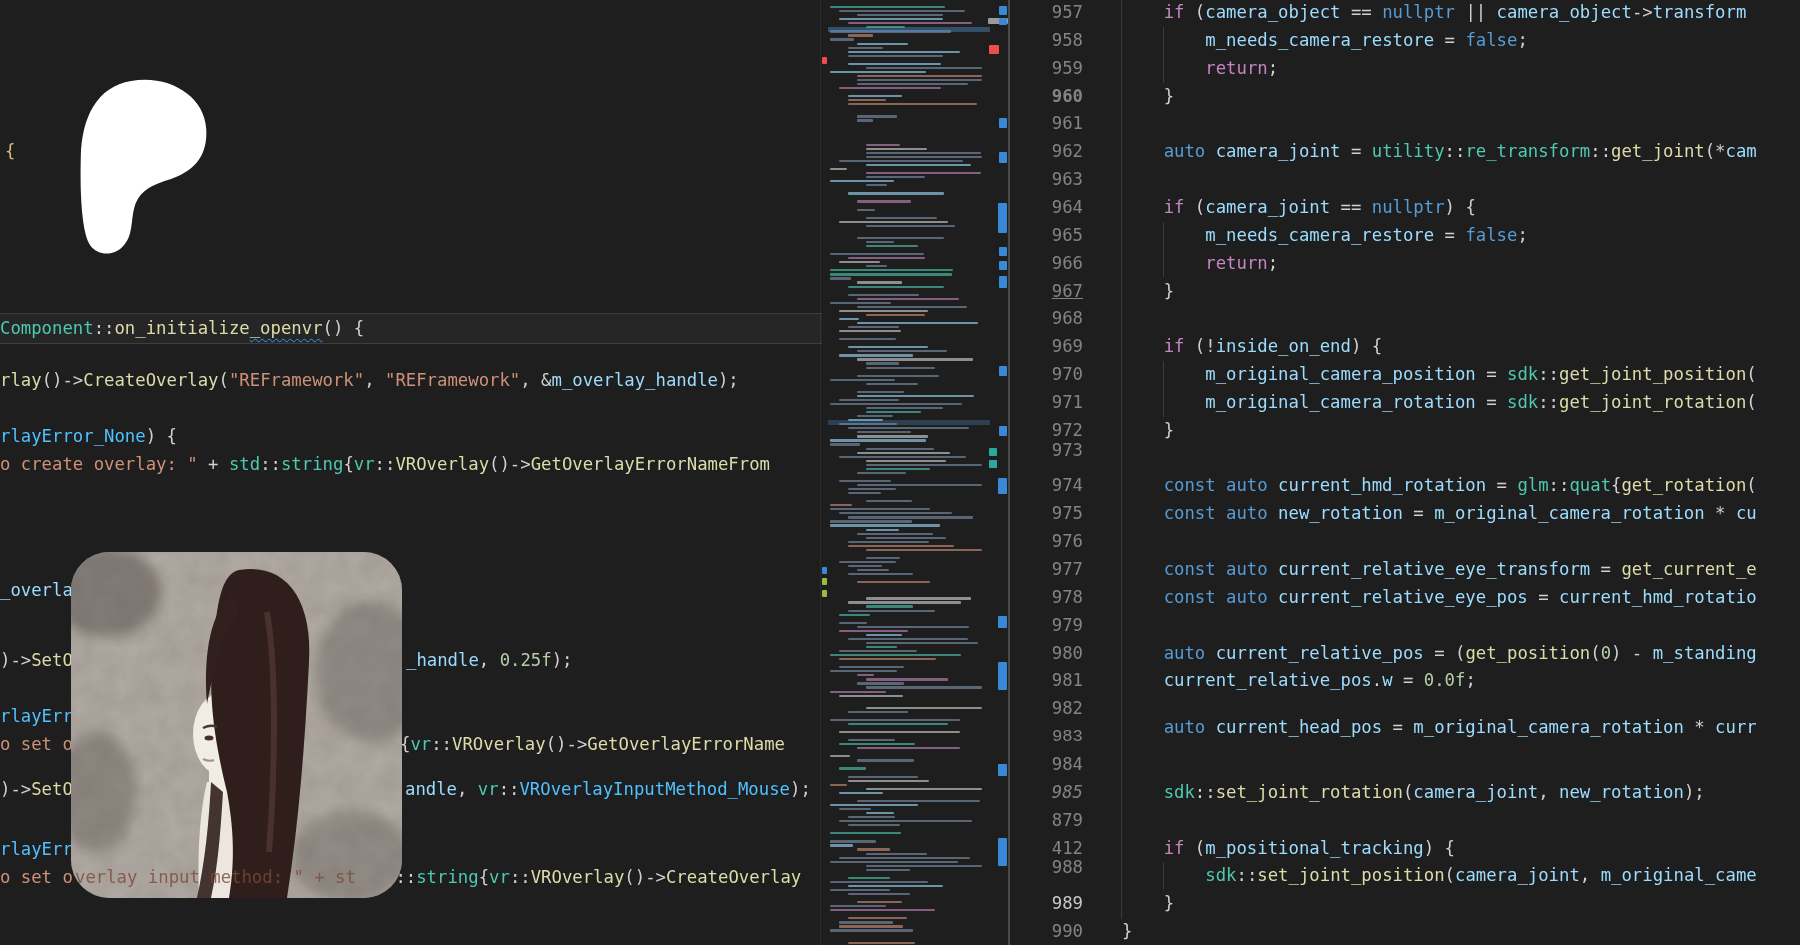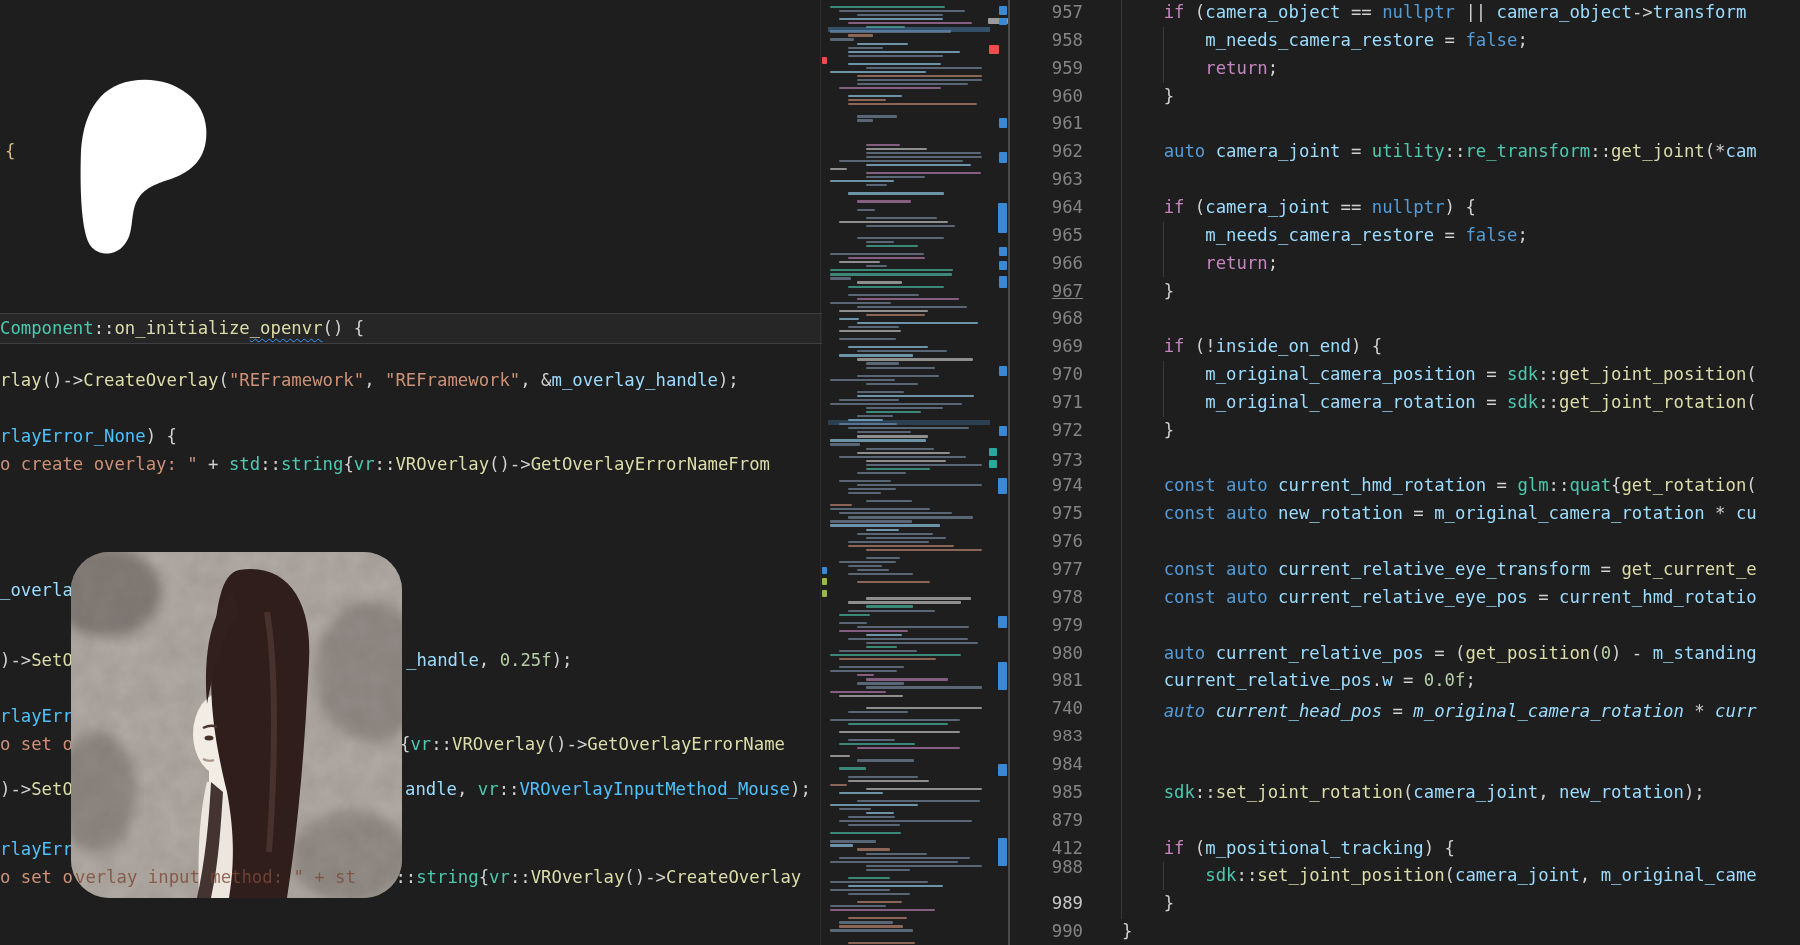--- a/index.html
+++ b/index.html
@@ -342,7 +342,7 @@
         <div class="lnum" style="top: -1px;">957</div>
         <div class="lnum" style="top: 26.85px;">958</div>
         <div class="lnum" style="top: 54.7px;">959</div>
-        <div class="lnum" style="top: 82.55px;">960</div>
+        <div class="lnum" style="top: 82.55px; font-weight: bold;">960</div>
         <div class="lnum" style="top: 110.4px;">961</div>
         <div class="lnum" style="top: 138.25px;">962</div>
         <div class="lnum" style="top: 166.1px;">963</div>

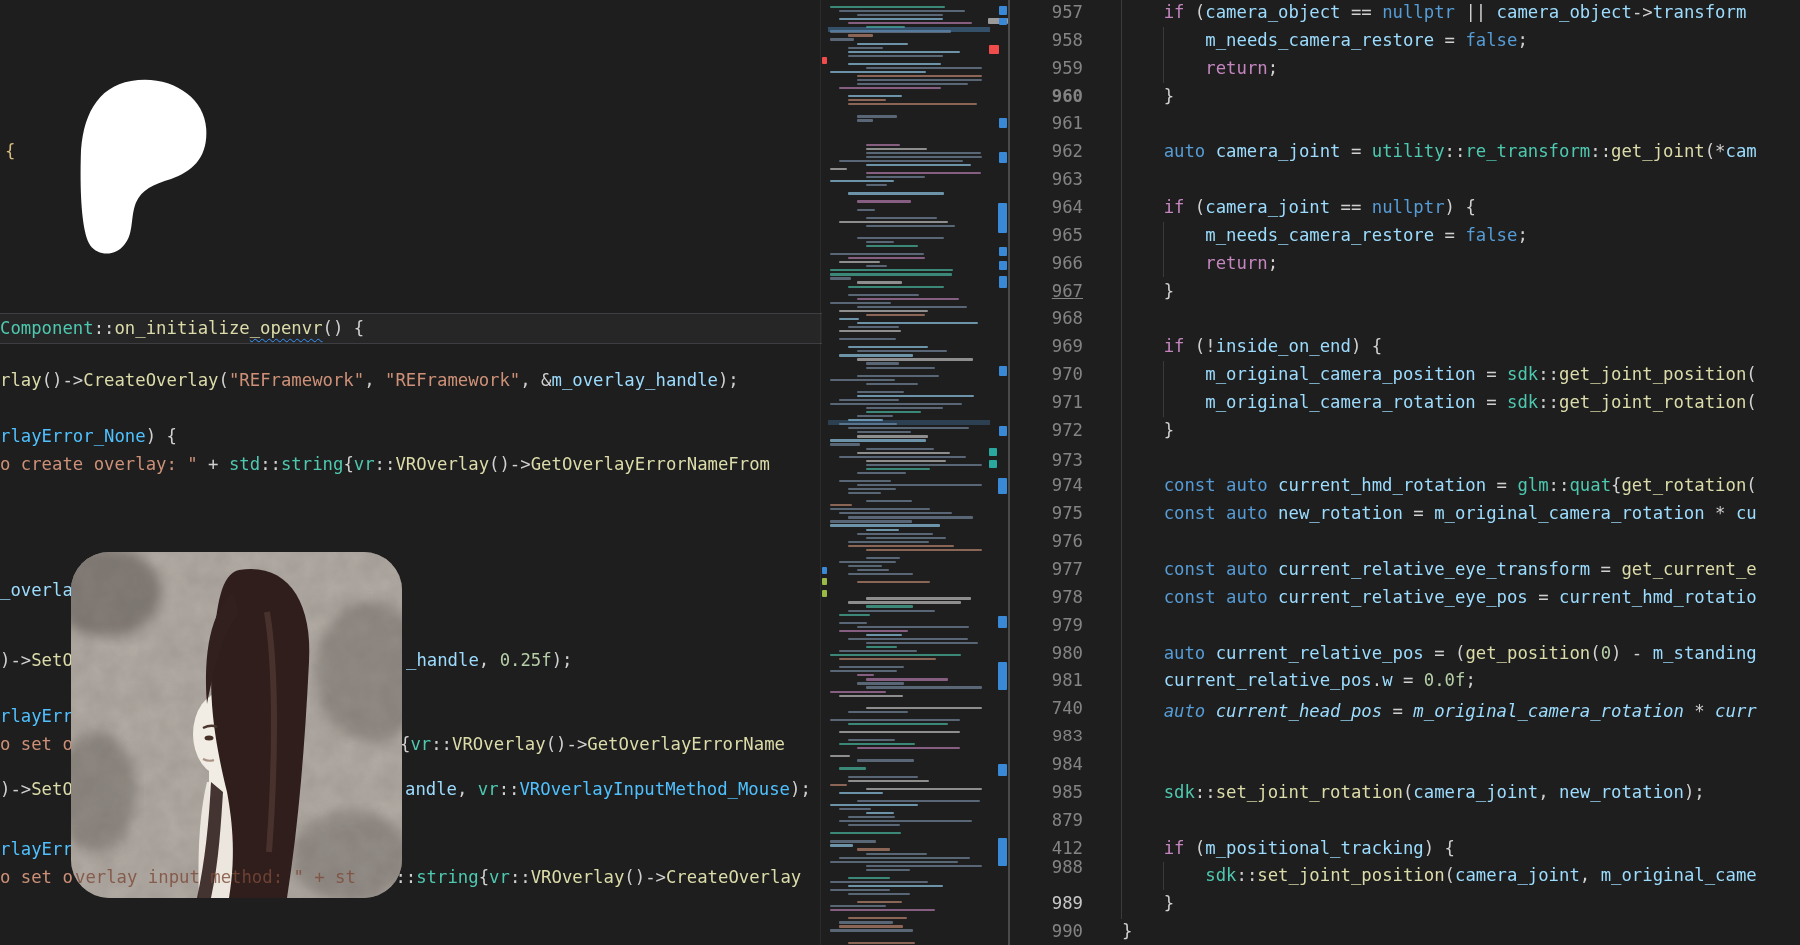--- a/index.html
+++ b/index.html
@@ -355,7 +355,7 @@
         <div class="lnum" style="top: 361.05px;">970</div>
         <div class="lnum" style="top: 388.9px;">971</div>
         <div class="lnum" style="top: 416.75px;">972</div>
-        <div class="lnum" style="top: 447px;">973</div>
+        <div class="lnum" style="top: 437px;">973</div>
         <div class="lnum" style="top: 472.45px;">974</div>
         <div class="lnum" style="top: 500.3px;">975</div>
         <div class="lnum" style="top: 528.15px;">976</div>

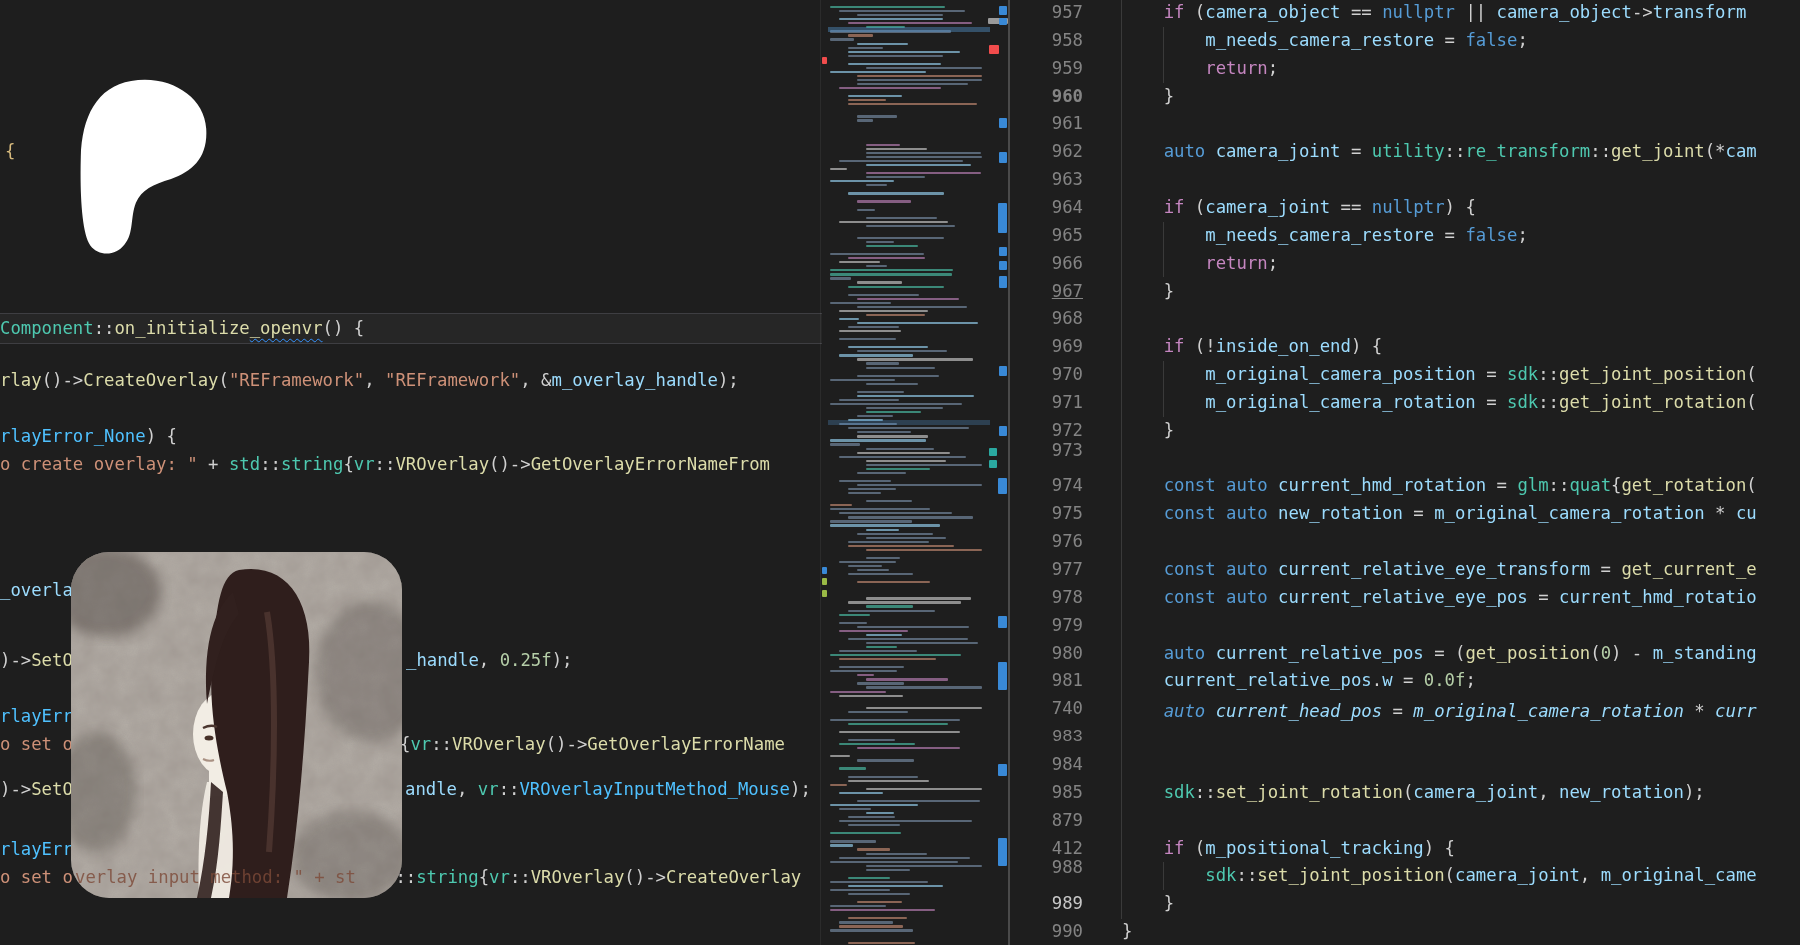--- a/index.html
+++ b/index.html
@@ -364,7 +364,7 @@
         <div class="lnum" style="top: 611.7px;">979</div>
         <div class="lnum" style="top: 639.55px;">980</div>
         <div class="lnum" style="top: 667.4px;">981</div>
-        <div class="lnum" style="top: 695.25px;">740</div>
+        <div class="lnum" style="top: 695.25px;">982</div>
         <div class="lnum" style="top: 723.1px; font-family: Liberation Mono, monospace;">983</div>
         <div class="lnum" style="top: 750.95px;">984</div>
         <div class="lnum" style="top: 778.8px;">985</div>

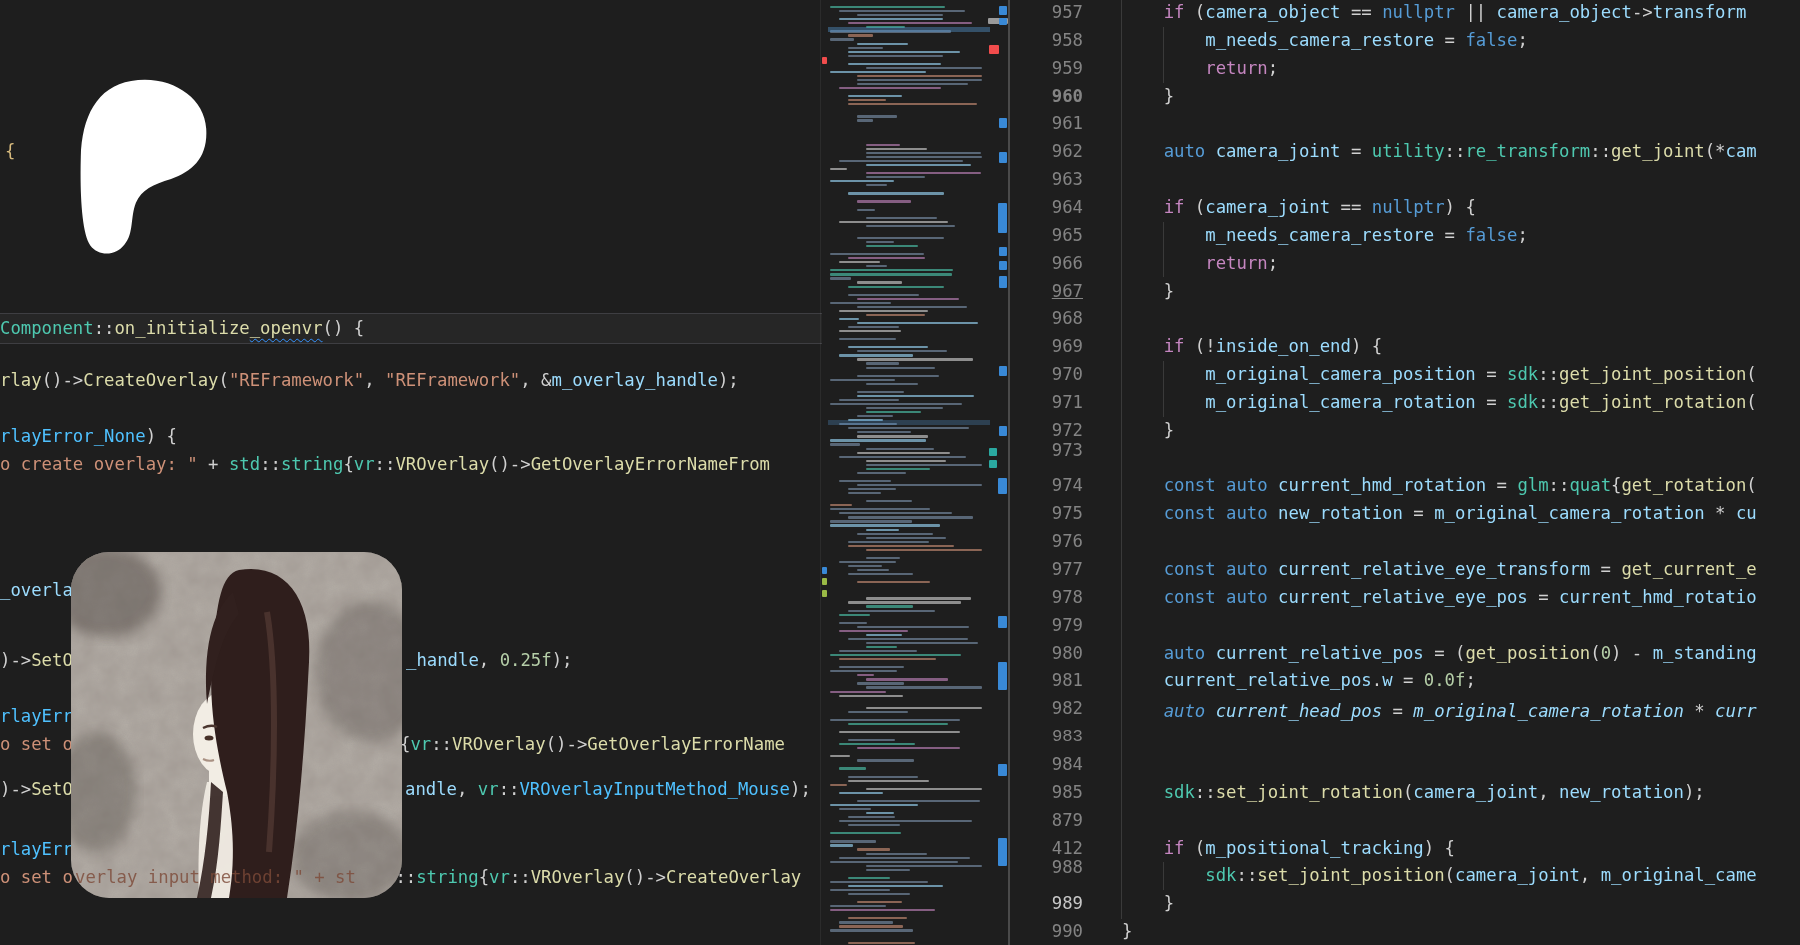--- a/index.html
+++ b/index.html
@@ -401,7 +401,7 @@
         <div class="cline" style="left: 155.64px; top: 583.85px;"><span class="seg t-kw2">const auto</span><span class="seg t-op"> </span><span class="seg t-var">current_relative_eye_pos</span><span class="seg t-op"> = </span><span class="seg t-var">current_hmd_rotatio</span></div>
         <div class="cline" style="left: 155.64px; top: 639.55px;"><span class="seg t-kw2">auto</span><span class="seg t-op"> </span><span class="seg t-var">current_relative_pos</span><span class="seg t-op"> = (</span><span class="seg t-fn">get_position</span><span class="seg t-op">(</span><span class="seg t-num">0</span><span class="seg t-op">) - </span><span class="seg t-var">m_standing</span></div>
         <div class="cline" style="left: 155.64px; top: 667.4px;"><span class="seg t-var">current_relative_pos</span><span class="seg t-op">.</span><span class="seg t-var">w</span><span class="seg t-op"> = </span><span class="seg t-num">0.0f</span><span class="seg t-op">;</span></div>
-        <div class="cline" style="left: 155.64px; top: 698px; font-style: italic;"><span class="seg t-kw2">auto</span><span class="seg t-op"> </span><span class="seg t-var">current_head_pos</span><span class="seg t-op"> = </span><span class="seg t-var">m_original_camera_rotation</span><span class="seg t-op"> * </span><span class="seg t-var">curr</span></div>
+        <div class="cline" style="left: 155.64px; top: 714px;"><span class="seg t-kw2">auto</span><span class="seg t-op"> </span><span class="seg t-var">current_head_pos</span><span class="seg t-op"> = </span><span class="seg t-var">m_original_camera_rotation</span><span class="seg t-op"> * </span><span class="seg t-var">curr</span></div>
         <div class="cline" style="left: 155.64px; top: 778.8px;"><span class="seg t-type">sdk</span><span class="seg t-op">::</span><span class="seg t-fn">set_joint_rotation</span><span class="seg t-op">(</span><span class="seg t-var">camera_joint</span><span class="seg t-op">, </span><span class="seg t-var">new_rotation</span><span class="seg t-op">);</span></div>
         <div class="cline" style="left: 155.64px; top: 834.5px;"><span class="seg t-kw">if</span><span class="seg t-op"> (</span><span class="seg t-var">m_positional_tracking</span><span class="seg t-op">) {</span></div>
         <div class="subguide" style="top: 862.35px;"></div>

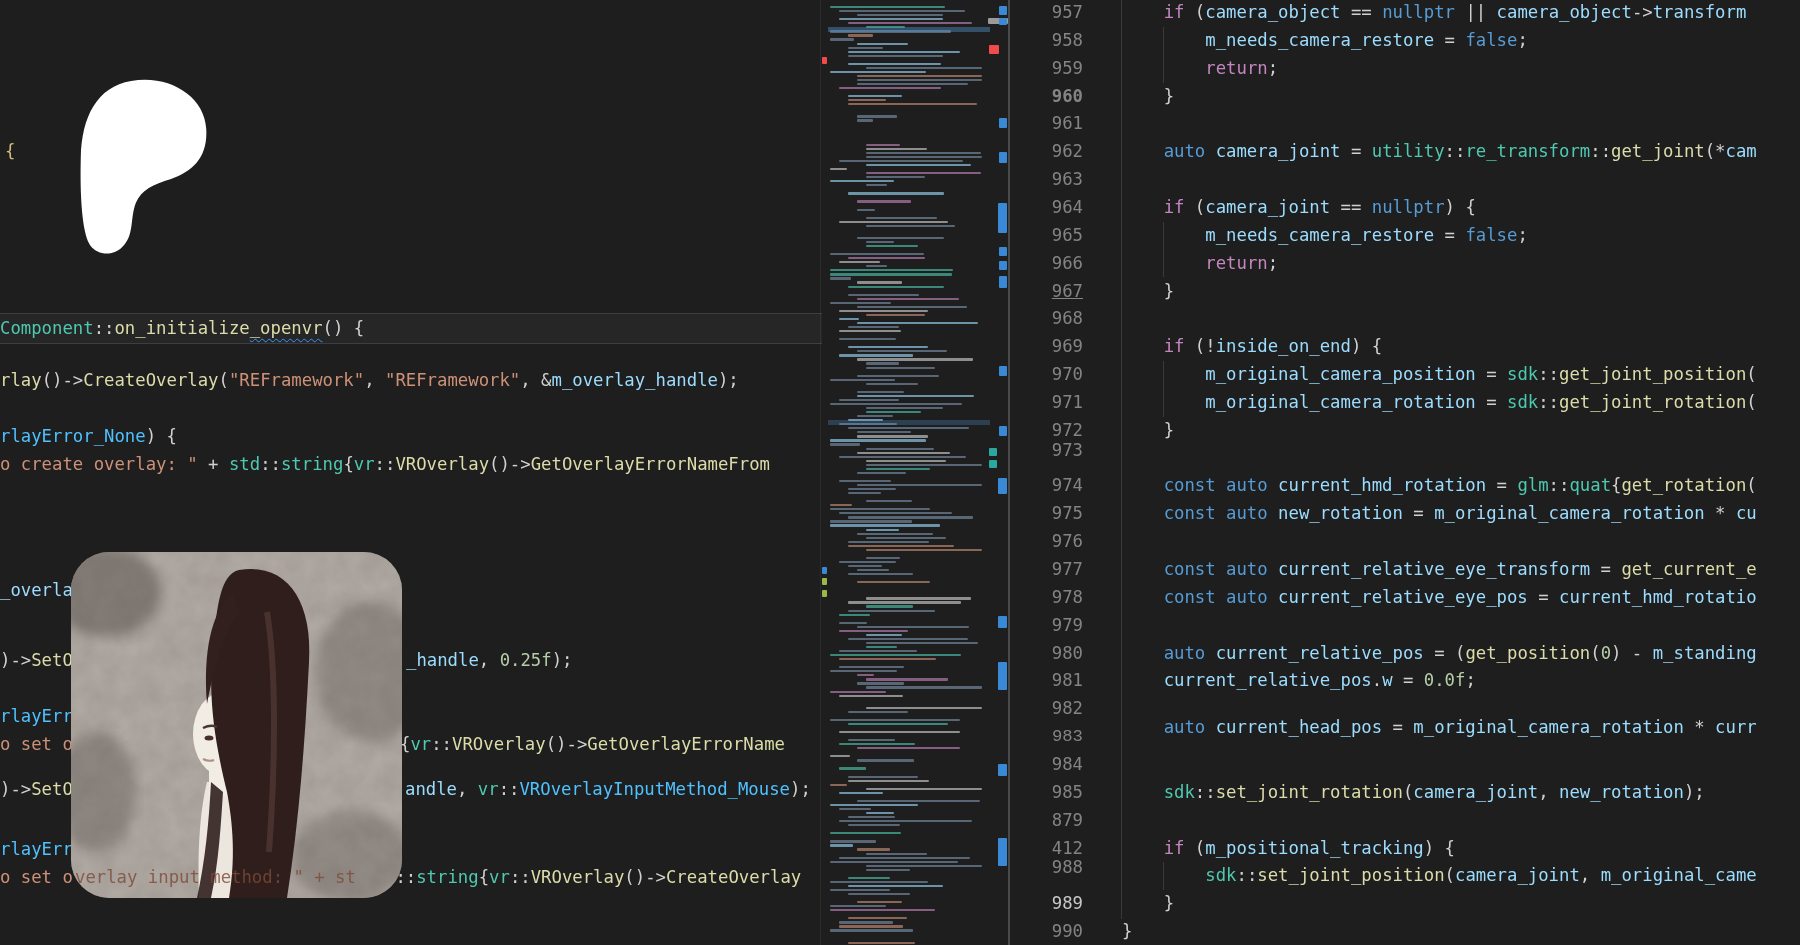--- a/index.html
+++ b/index.html
@@ -367,7 +367,7 @@
         <div class="lnum" style="top: 695.25px;">982</div>
         <div class="lnum" style="top: 723.1px; font-family: Liberation Mono, monospace;">983</div>
         <div class="lnum" style="top: 750.95px;">984</div>
-        <div class="lnum" style="top: 778.8px;">985</div>
+        <div class="lnum" style="top: 778.8px; font-style: italic;">985</div>
         <div class="lnum" style="top: 806.65px;">879</div>
         <div class="lnum" style="top: 834.5px;">412</div>
         <div class="lnum" style="top: 854px;">988</div>

